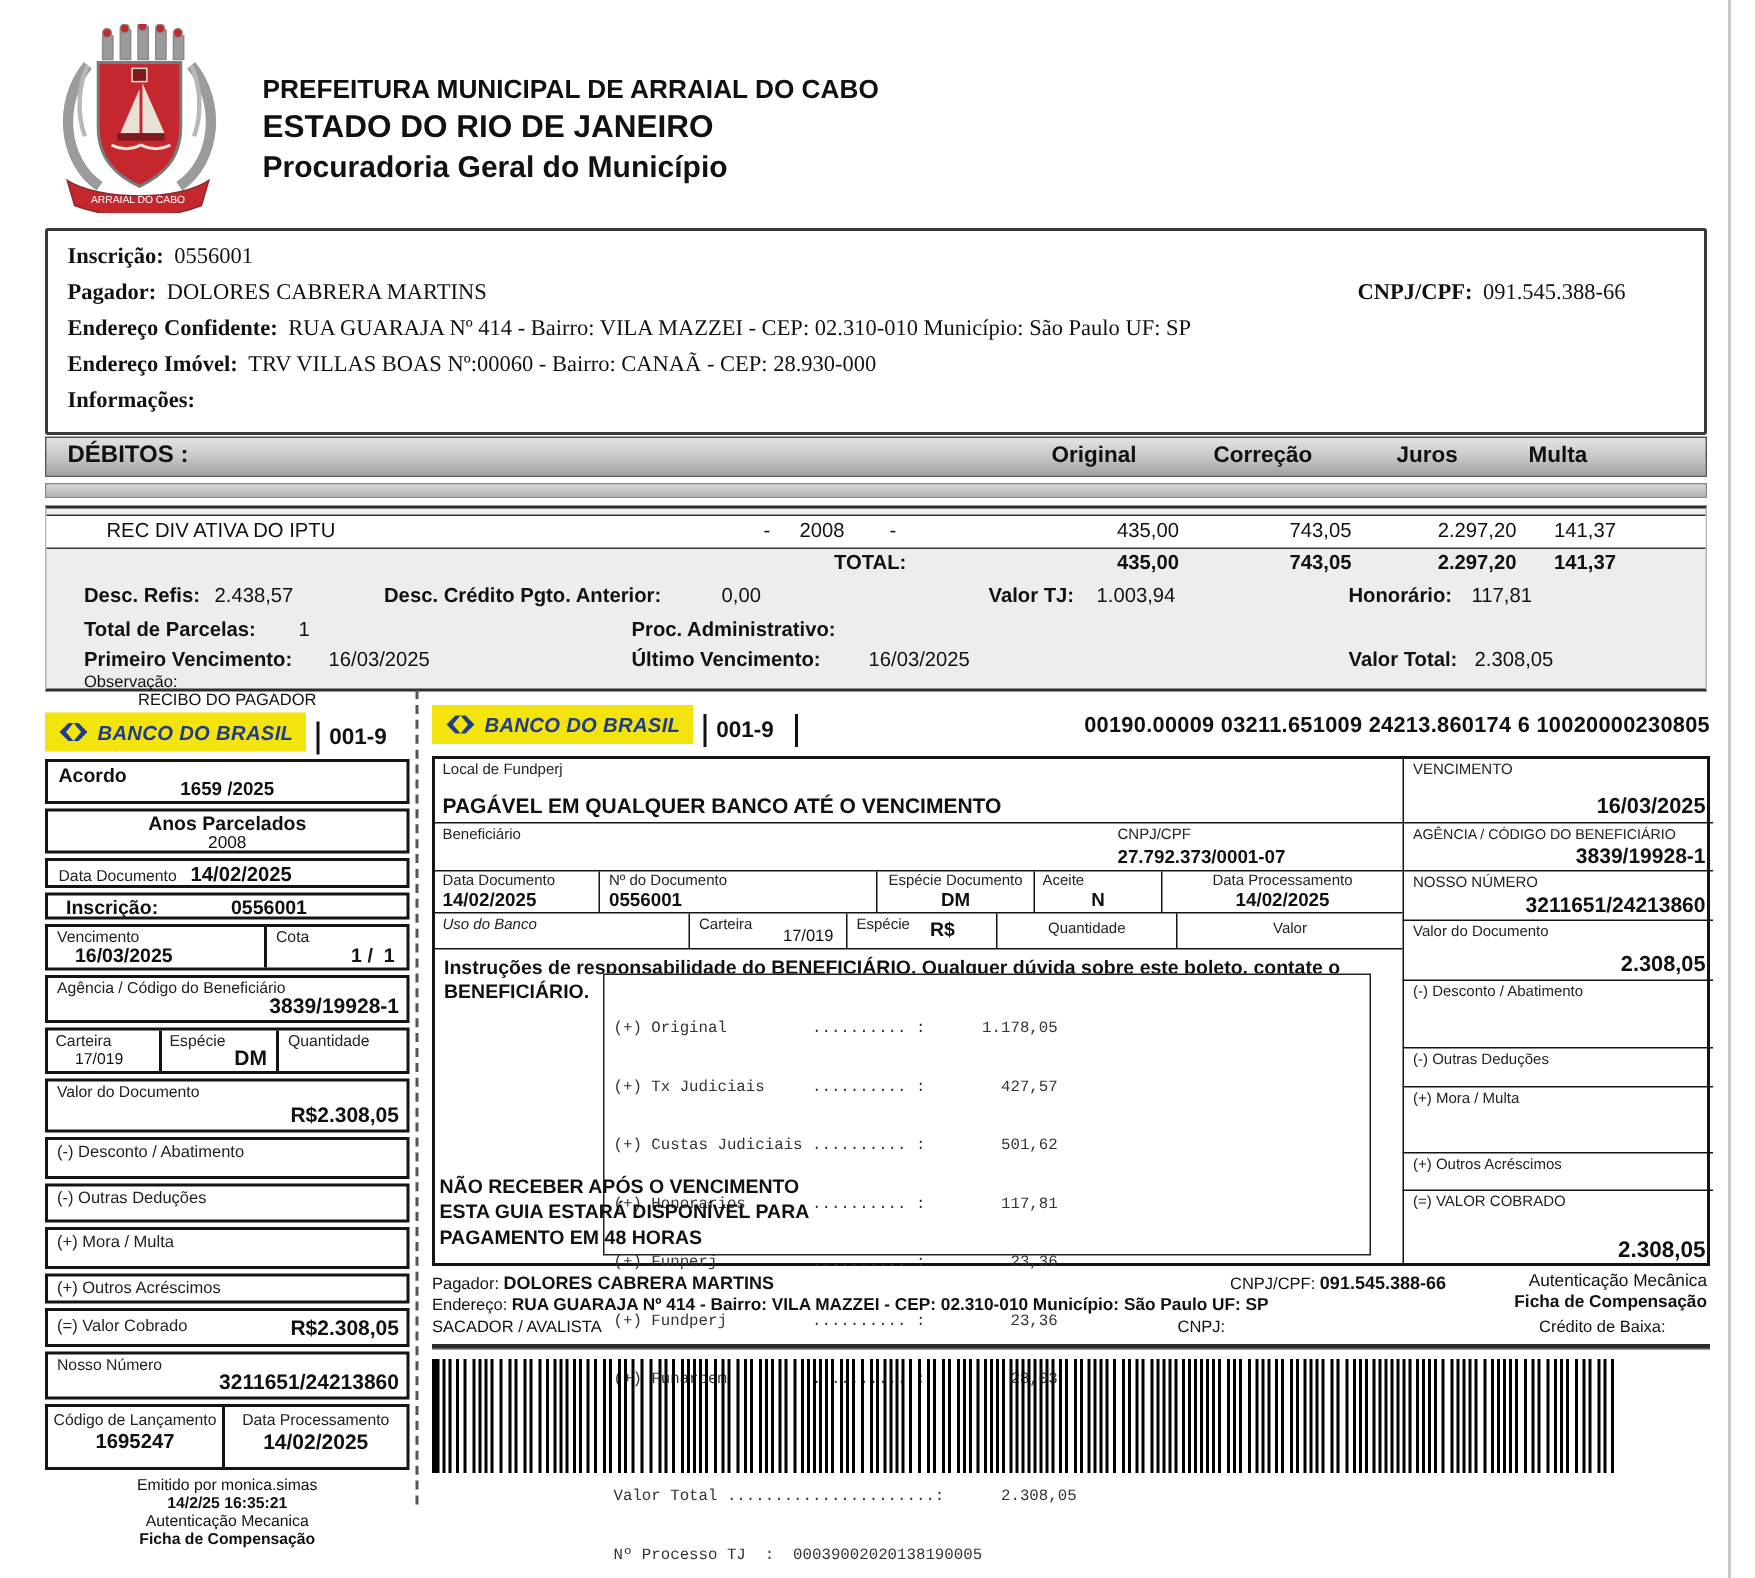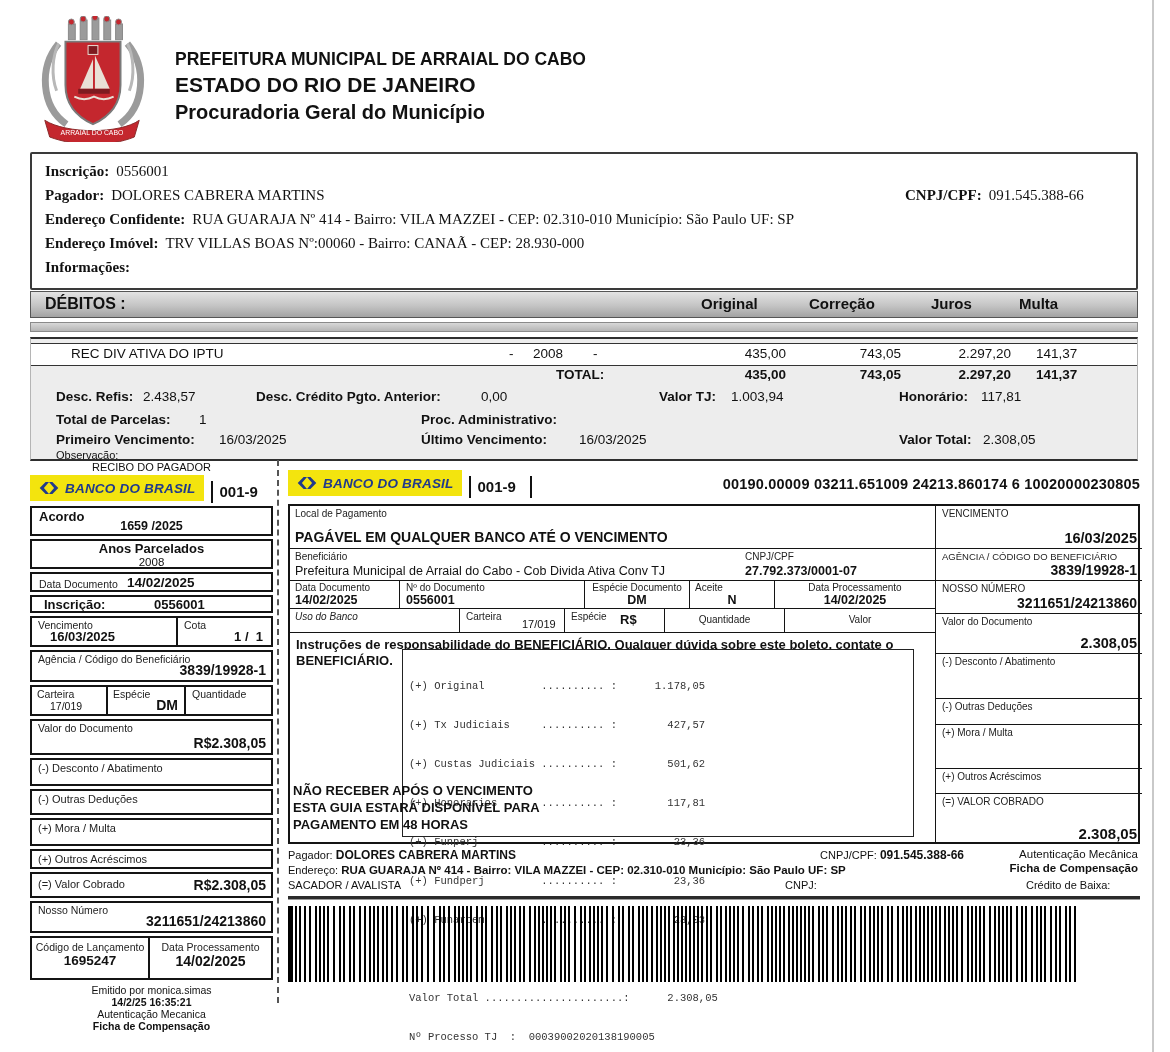--- a/index.html
+++ b/index.html
@@ -269,7 +269,7 @@
   <div id="btable" style="position:relative;height:340px;">
 
     <div class="cellline" style="left:0;top:0;width:645px;height:43px;">
-      <span class="lbl" style="position:absolute;left:5px;top:2px;">Local de Pagamento</span>
+      <span class="lbl" style="position:absolute;left:5px;top:2px;">Local de Fundperj</span>
       <span class="b" style="position:absolute;left:5px;bottom:3px;font-size:14px;">PAGÁVEL EM QUALQUER BANCO ATÉ O VENCIMENTO</span>
     </div>
 

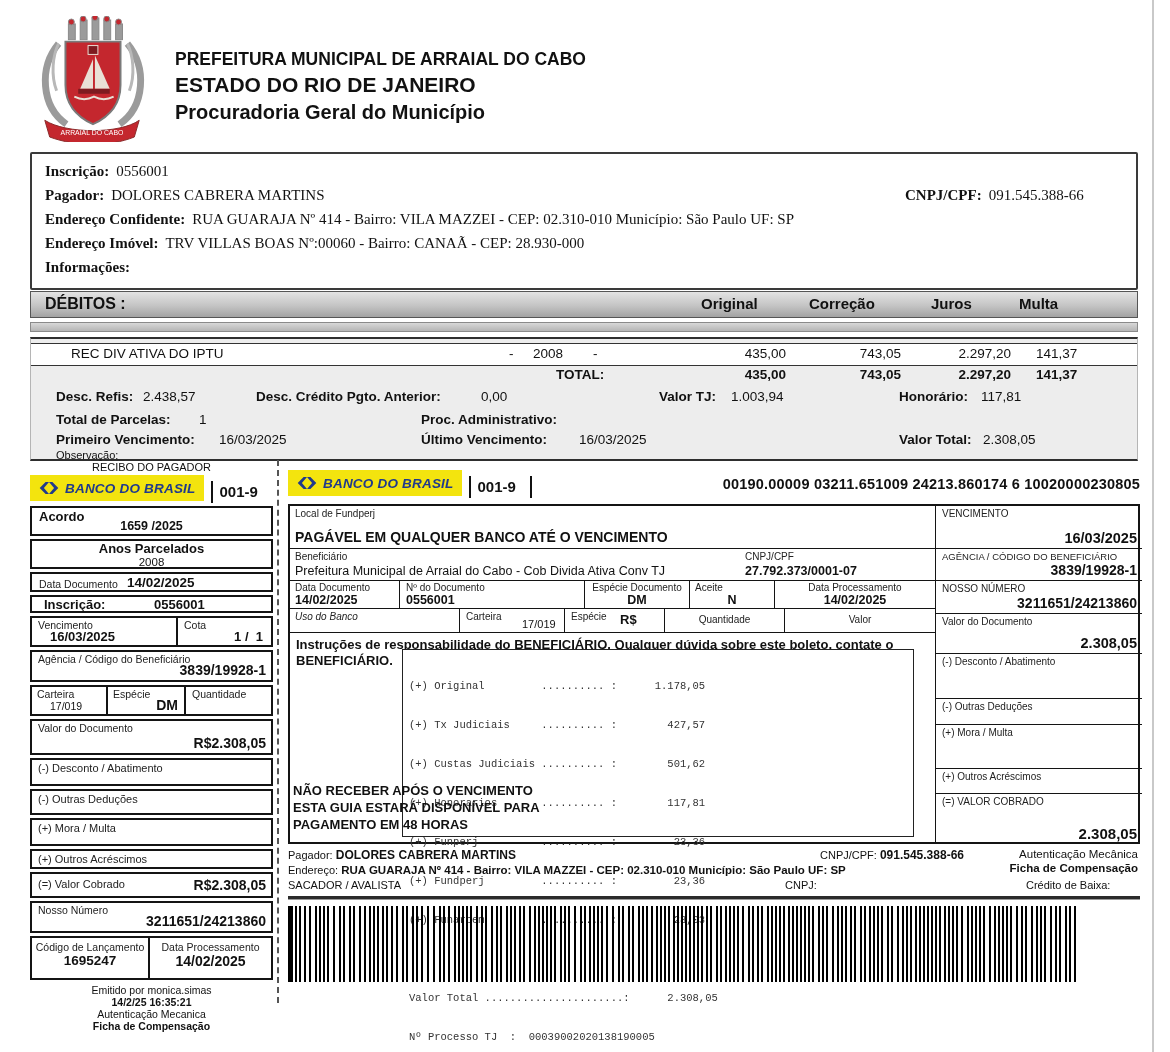--- a/index.html
+++ b/index.html
@@ -275,7 +275,6 @@
 
     <div class="cellline" style="left:0;top:43px;width:645px;height:32px;">
       <span class="lbl" style="position:absolute;left:5px;top:2px;">Beneficiário</span>
-      <span style="position:absolute;left:5px;bottom:2px;font-size:12.5px;">Prefeitura Municipal de Arraial do Cabo - Cob Divida Ativa Conv TJ</span>
       <span class="lbl" style="position:absolute;left:455px;top:2px;">CNPJ/CPF</span>
       <span class="b" style="position:absolute;left:455px;bottom:2px;font-size:12.5px;">27.792.373/0001-07</span>
     </div>

